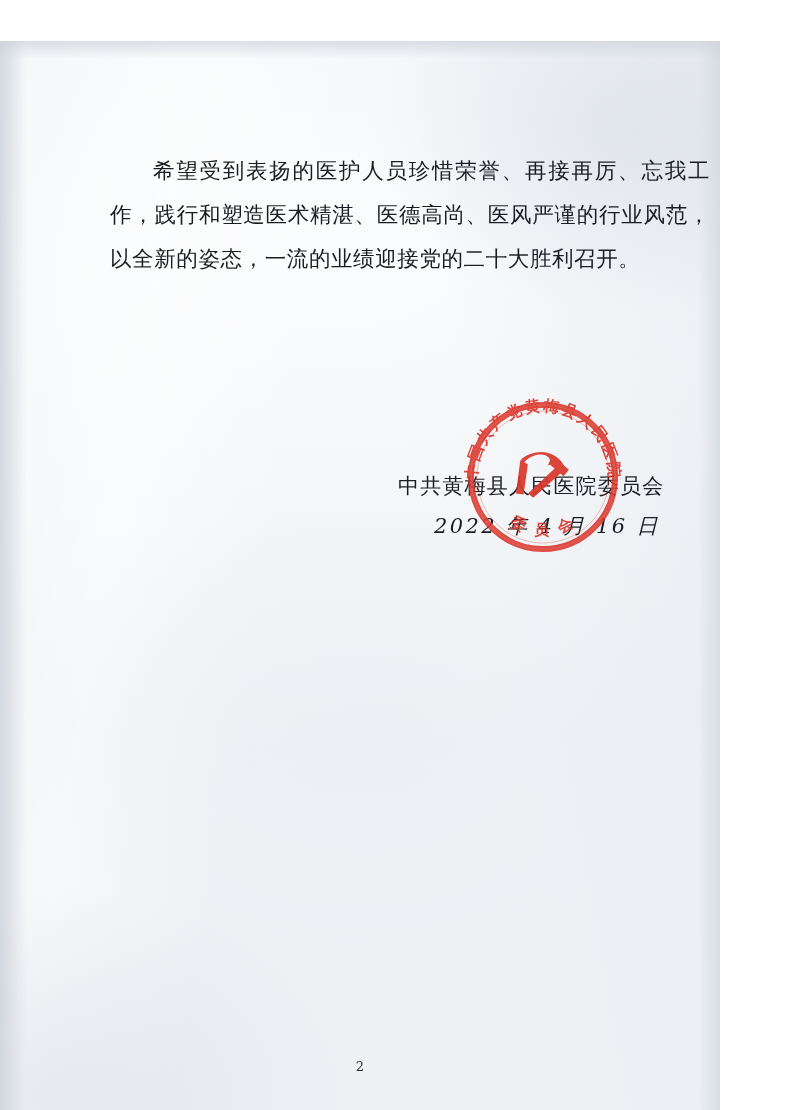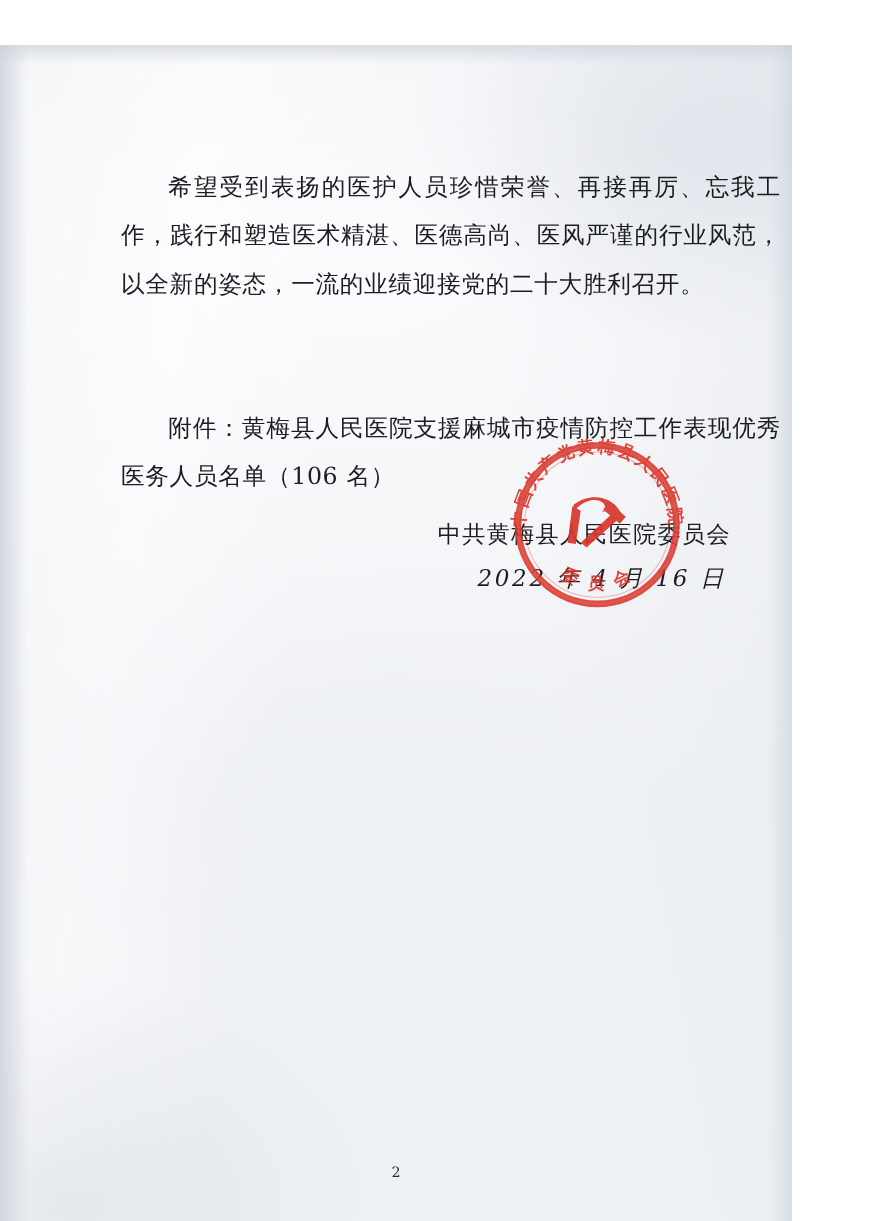--- a/index.html
+++ b/index.html
@@ -154,7 +154,6 @@
   <div class="content">
     <p class="para indent">希望受到表扬的医护人员珍惜荣誉、再接再厉、忘我工作，践行和塑造医术精湛、医德高尚、医风严谨的行业风范，以全新的姿态，一流的业绩迎接党的二十大胜利召开。</p>
     <div class="spacer"></div>
-    <p class="para indent">附件：黄梅县人民医院支援麻城市疫情防控工作表现优秀医务人员名单（106 名）</p>
   </div>
 
   <div class="signature-block">

